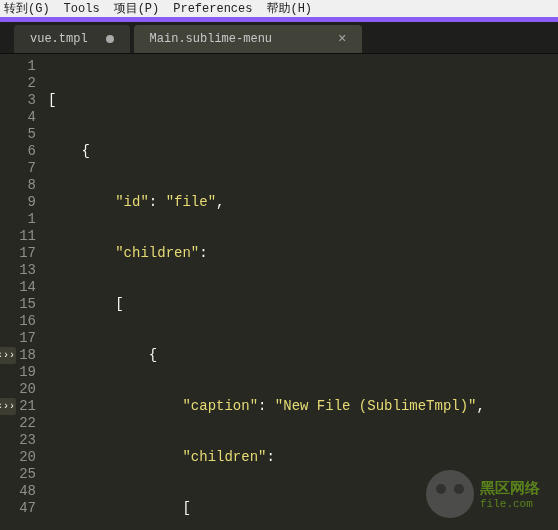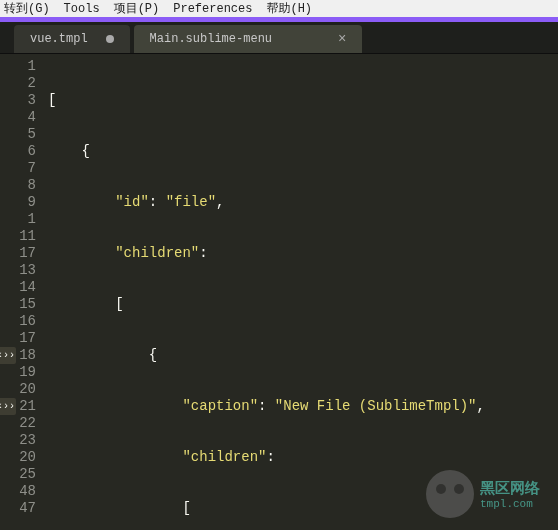--- a/index.html
+++ b/index.html
@@ -93,7 +93,7 @@
   .watermark {
     position:absolute; right:18px; bottom:12px;
     display:flex; align-items:center; opacity:0.55;
-    color:#5eead4; font-size:15px; font-weight:bold;
+    color:#84cc16; font-size:15px; font-weight:bold;
     pointer-events:none;
   }
   .watermark .logo {

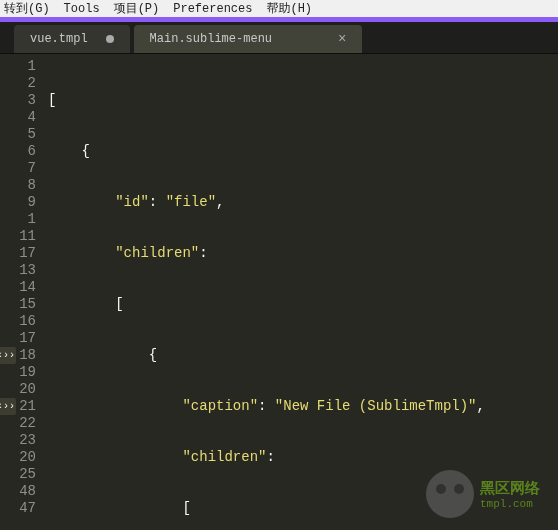--- a/index.html
+++ b/index.html
@@ -200,7 +200,7 @@
   <div class="logo"></div>
   <div>
     <div>黑区网络</div>
-    <div style="font-size:11px;font-weight:normal">tmpl.com</div>
+    <div style="font-size:11px;font-weight:normal">file.com</div>
   </div>
 </div>
 

